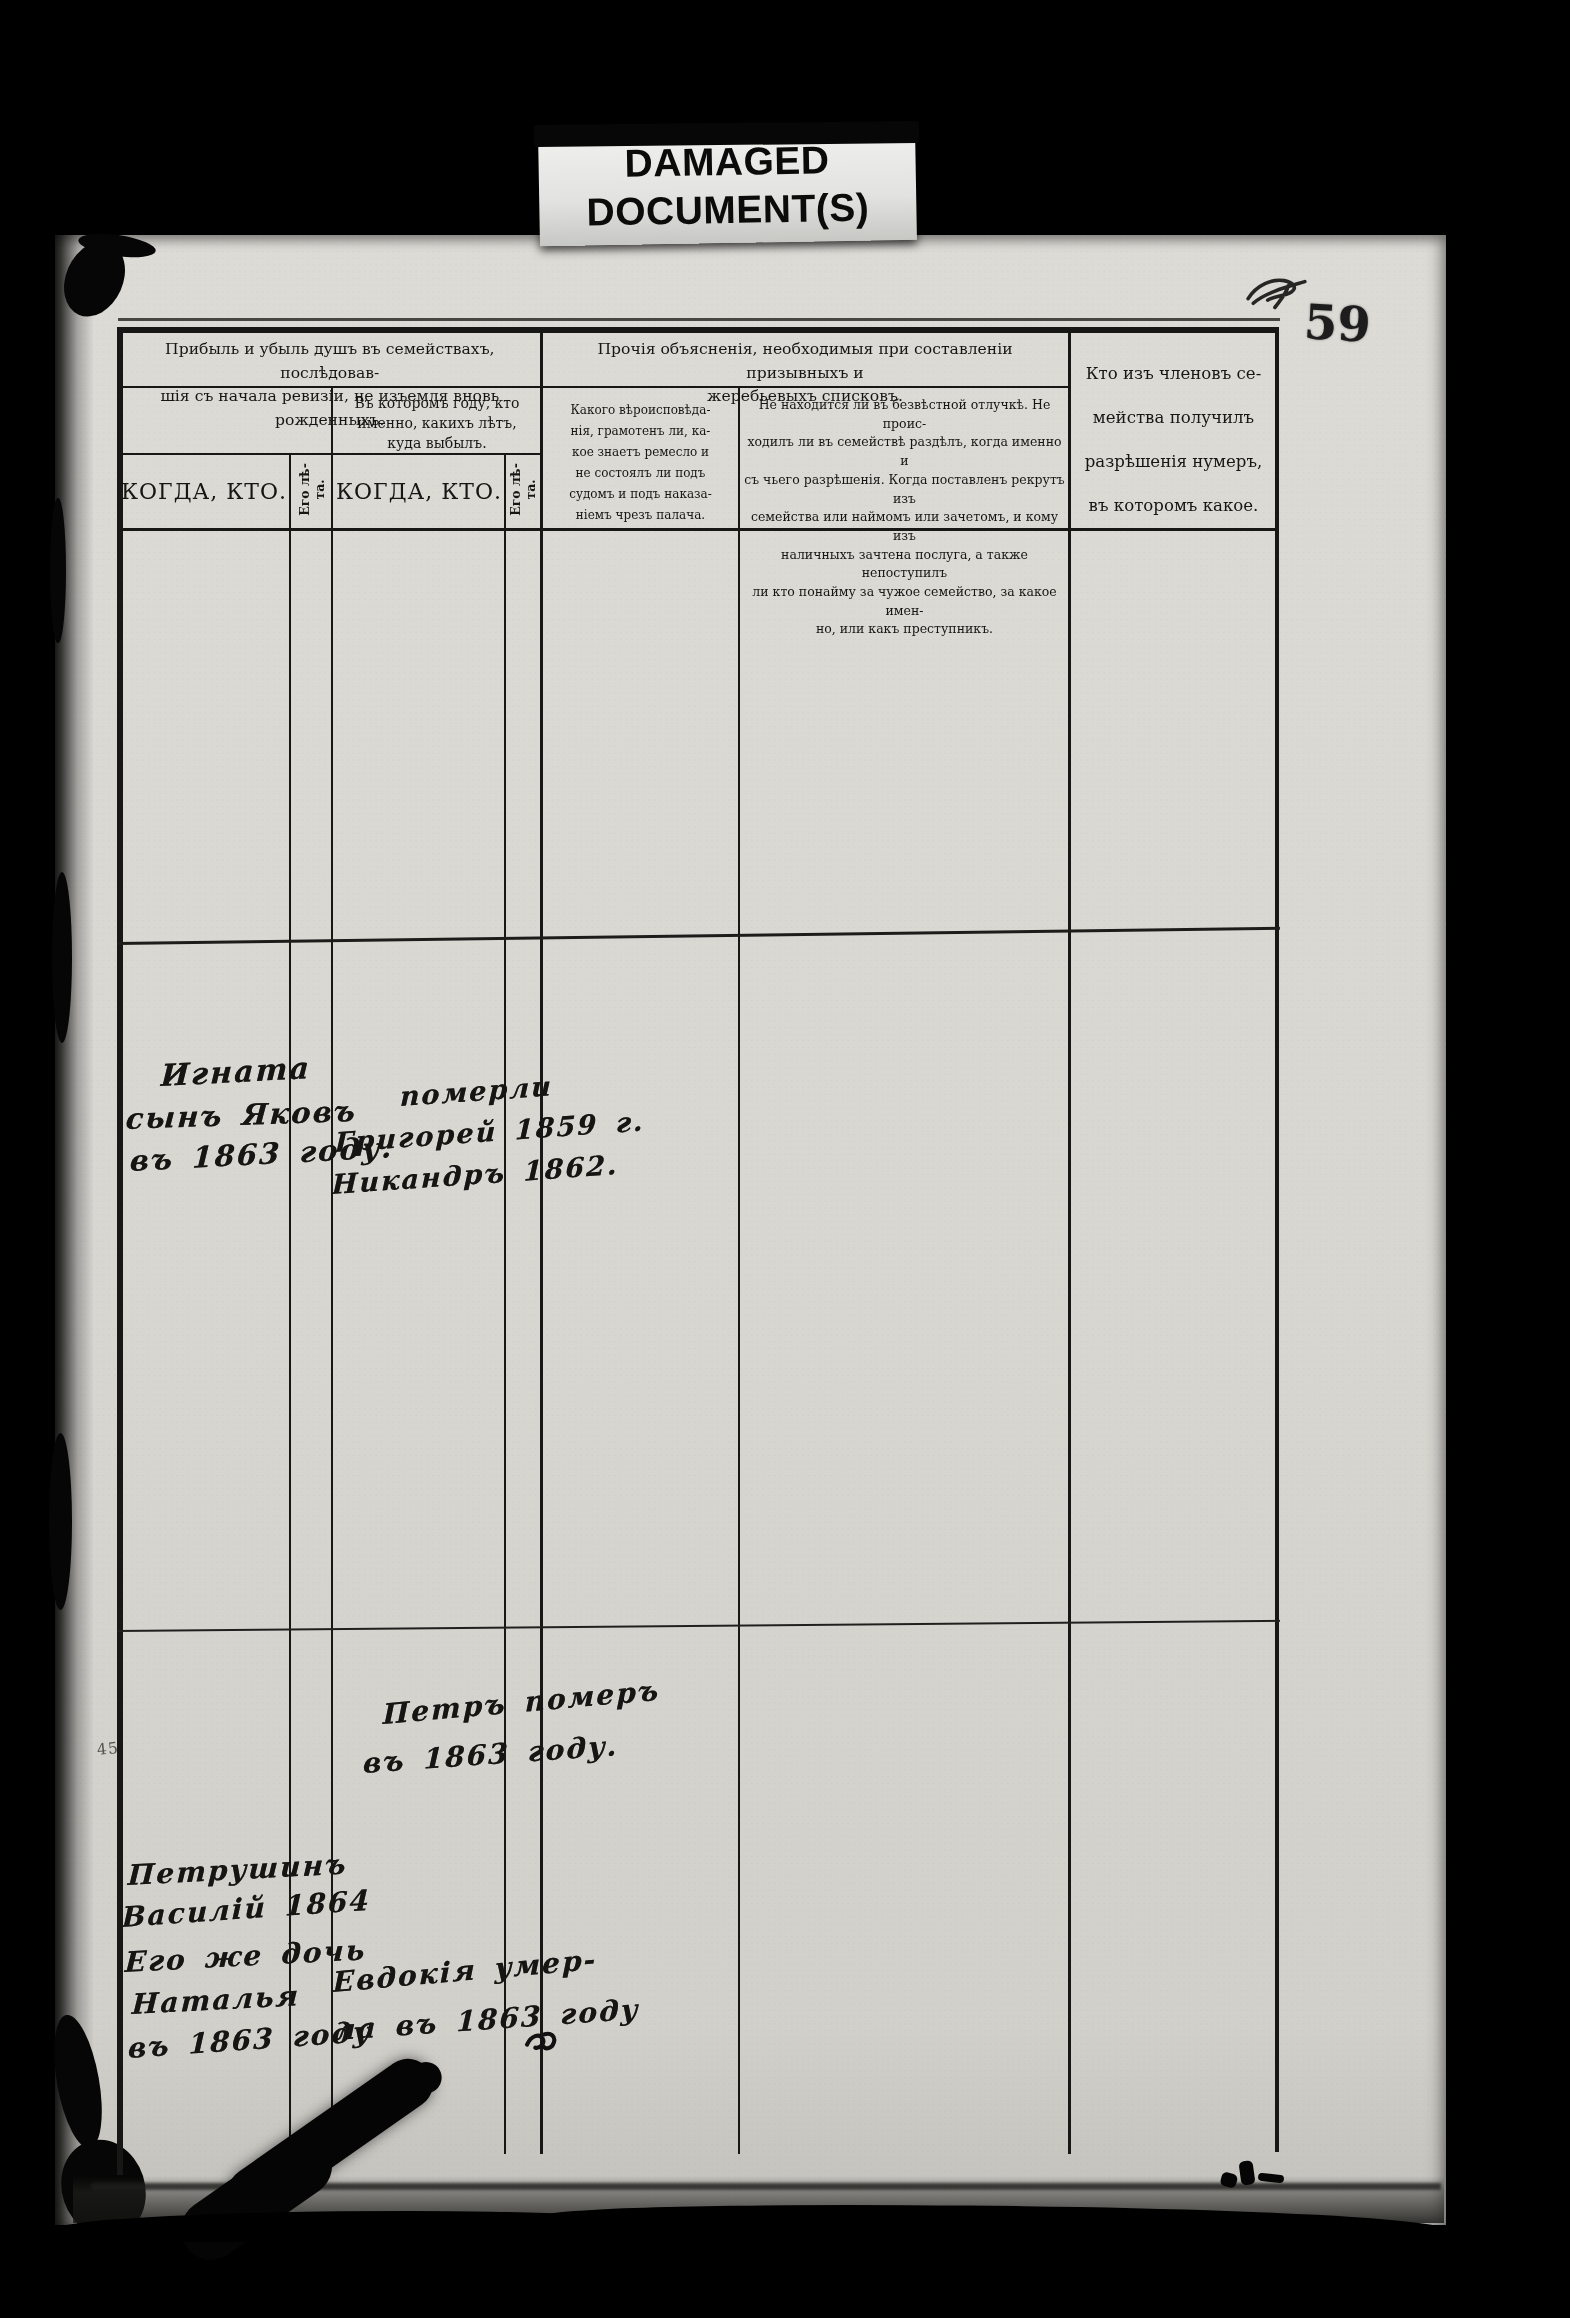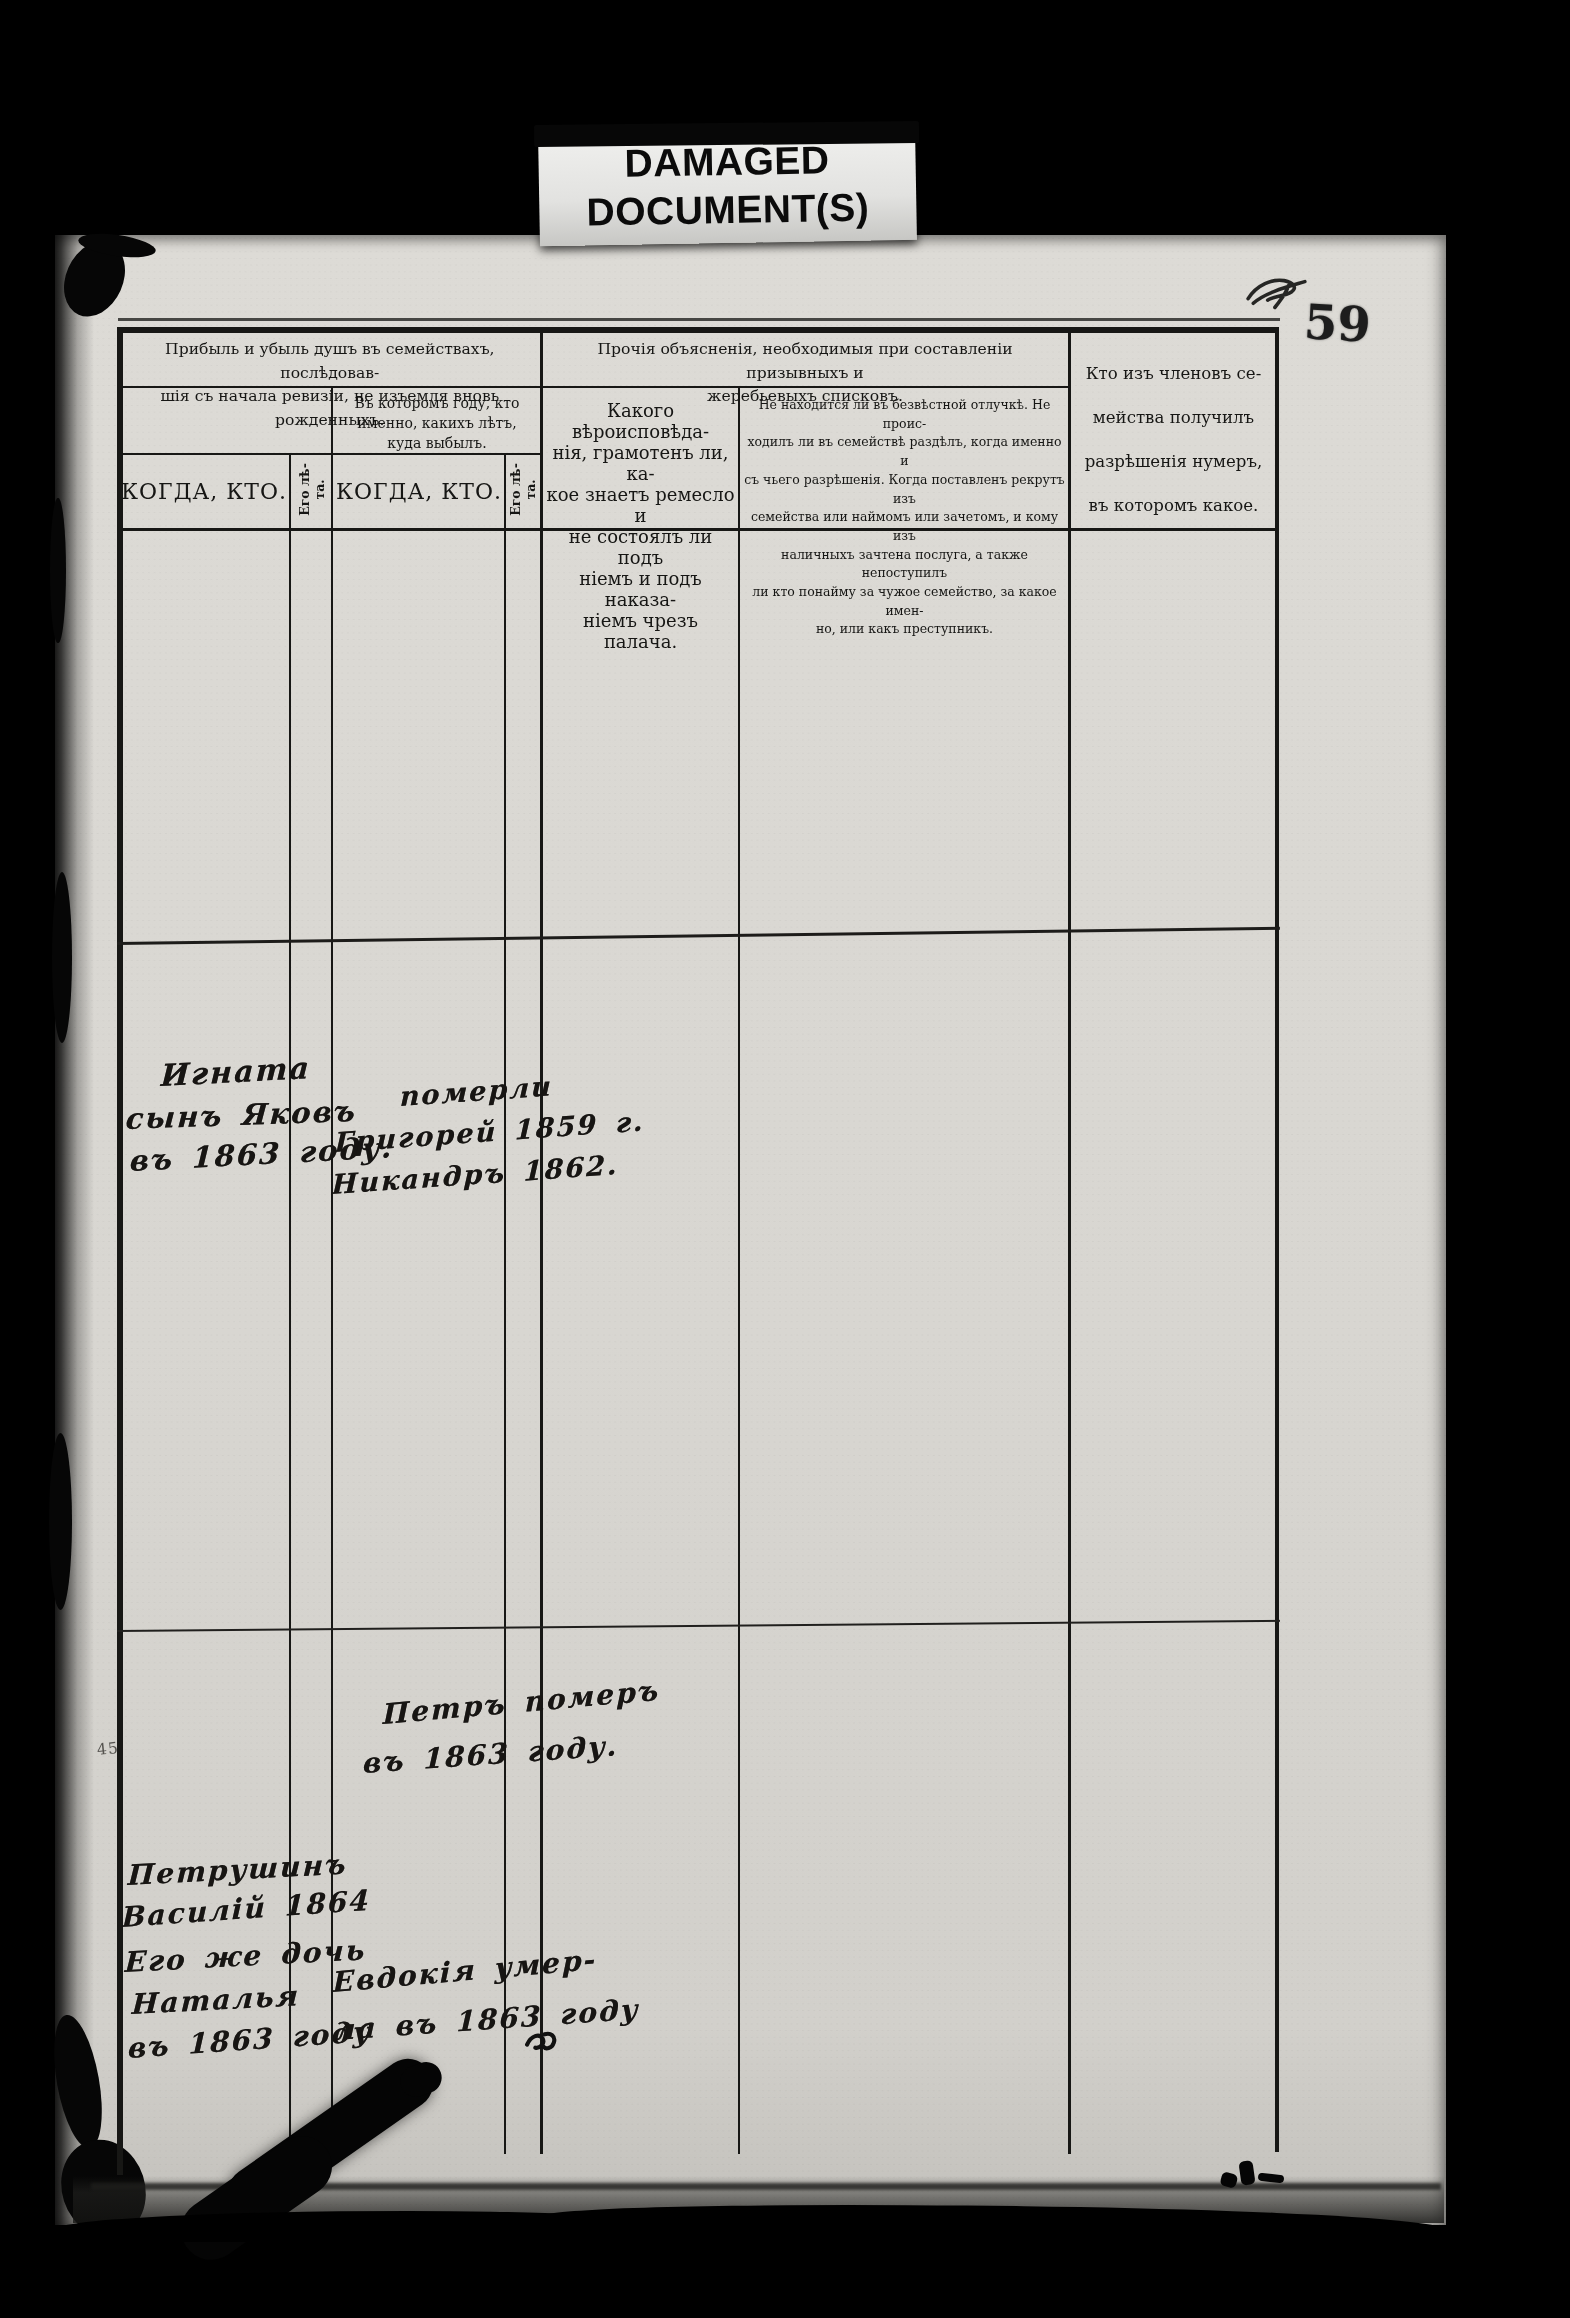--- a/index.html
+++ b/index.html
@@ -125,7 +125,7 @@
 та.</div>
     <div class="vert-age" style="left:367px;top:148px;width:78px;">Его лѣ-
 та.</div>
-    <div class="hcell" style="left:429px;top:73px;width:189px;font-size:18px;line-height:21px;">
+    <div class="hcell" style="left:429px;top:73px;width:189px;font-size:12px;line-height:21px;">
       <div>Какого вѣроисповѣда-</div>
       <div>нія, грамотенъ ли, ка-</div>
       <div>кое знаетъ ремесло и</div>

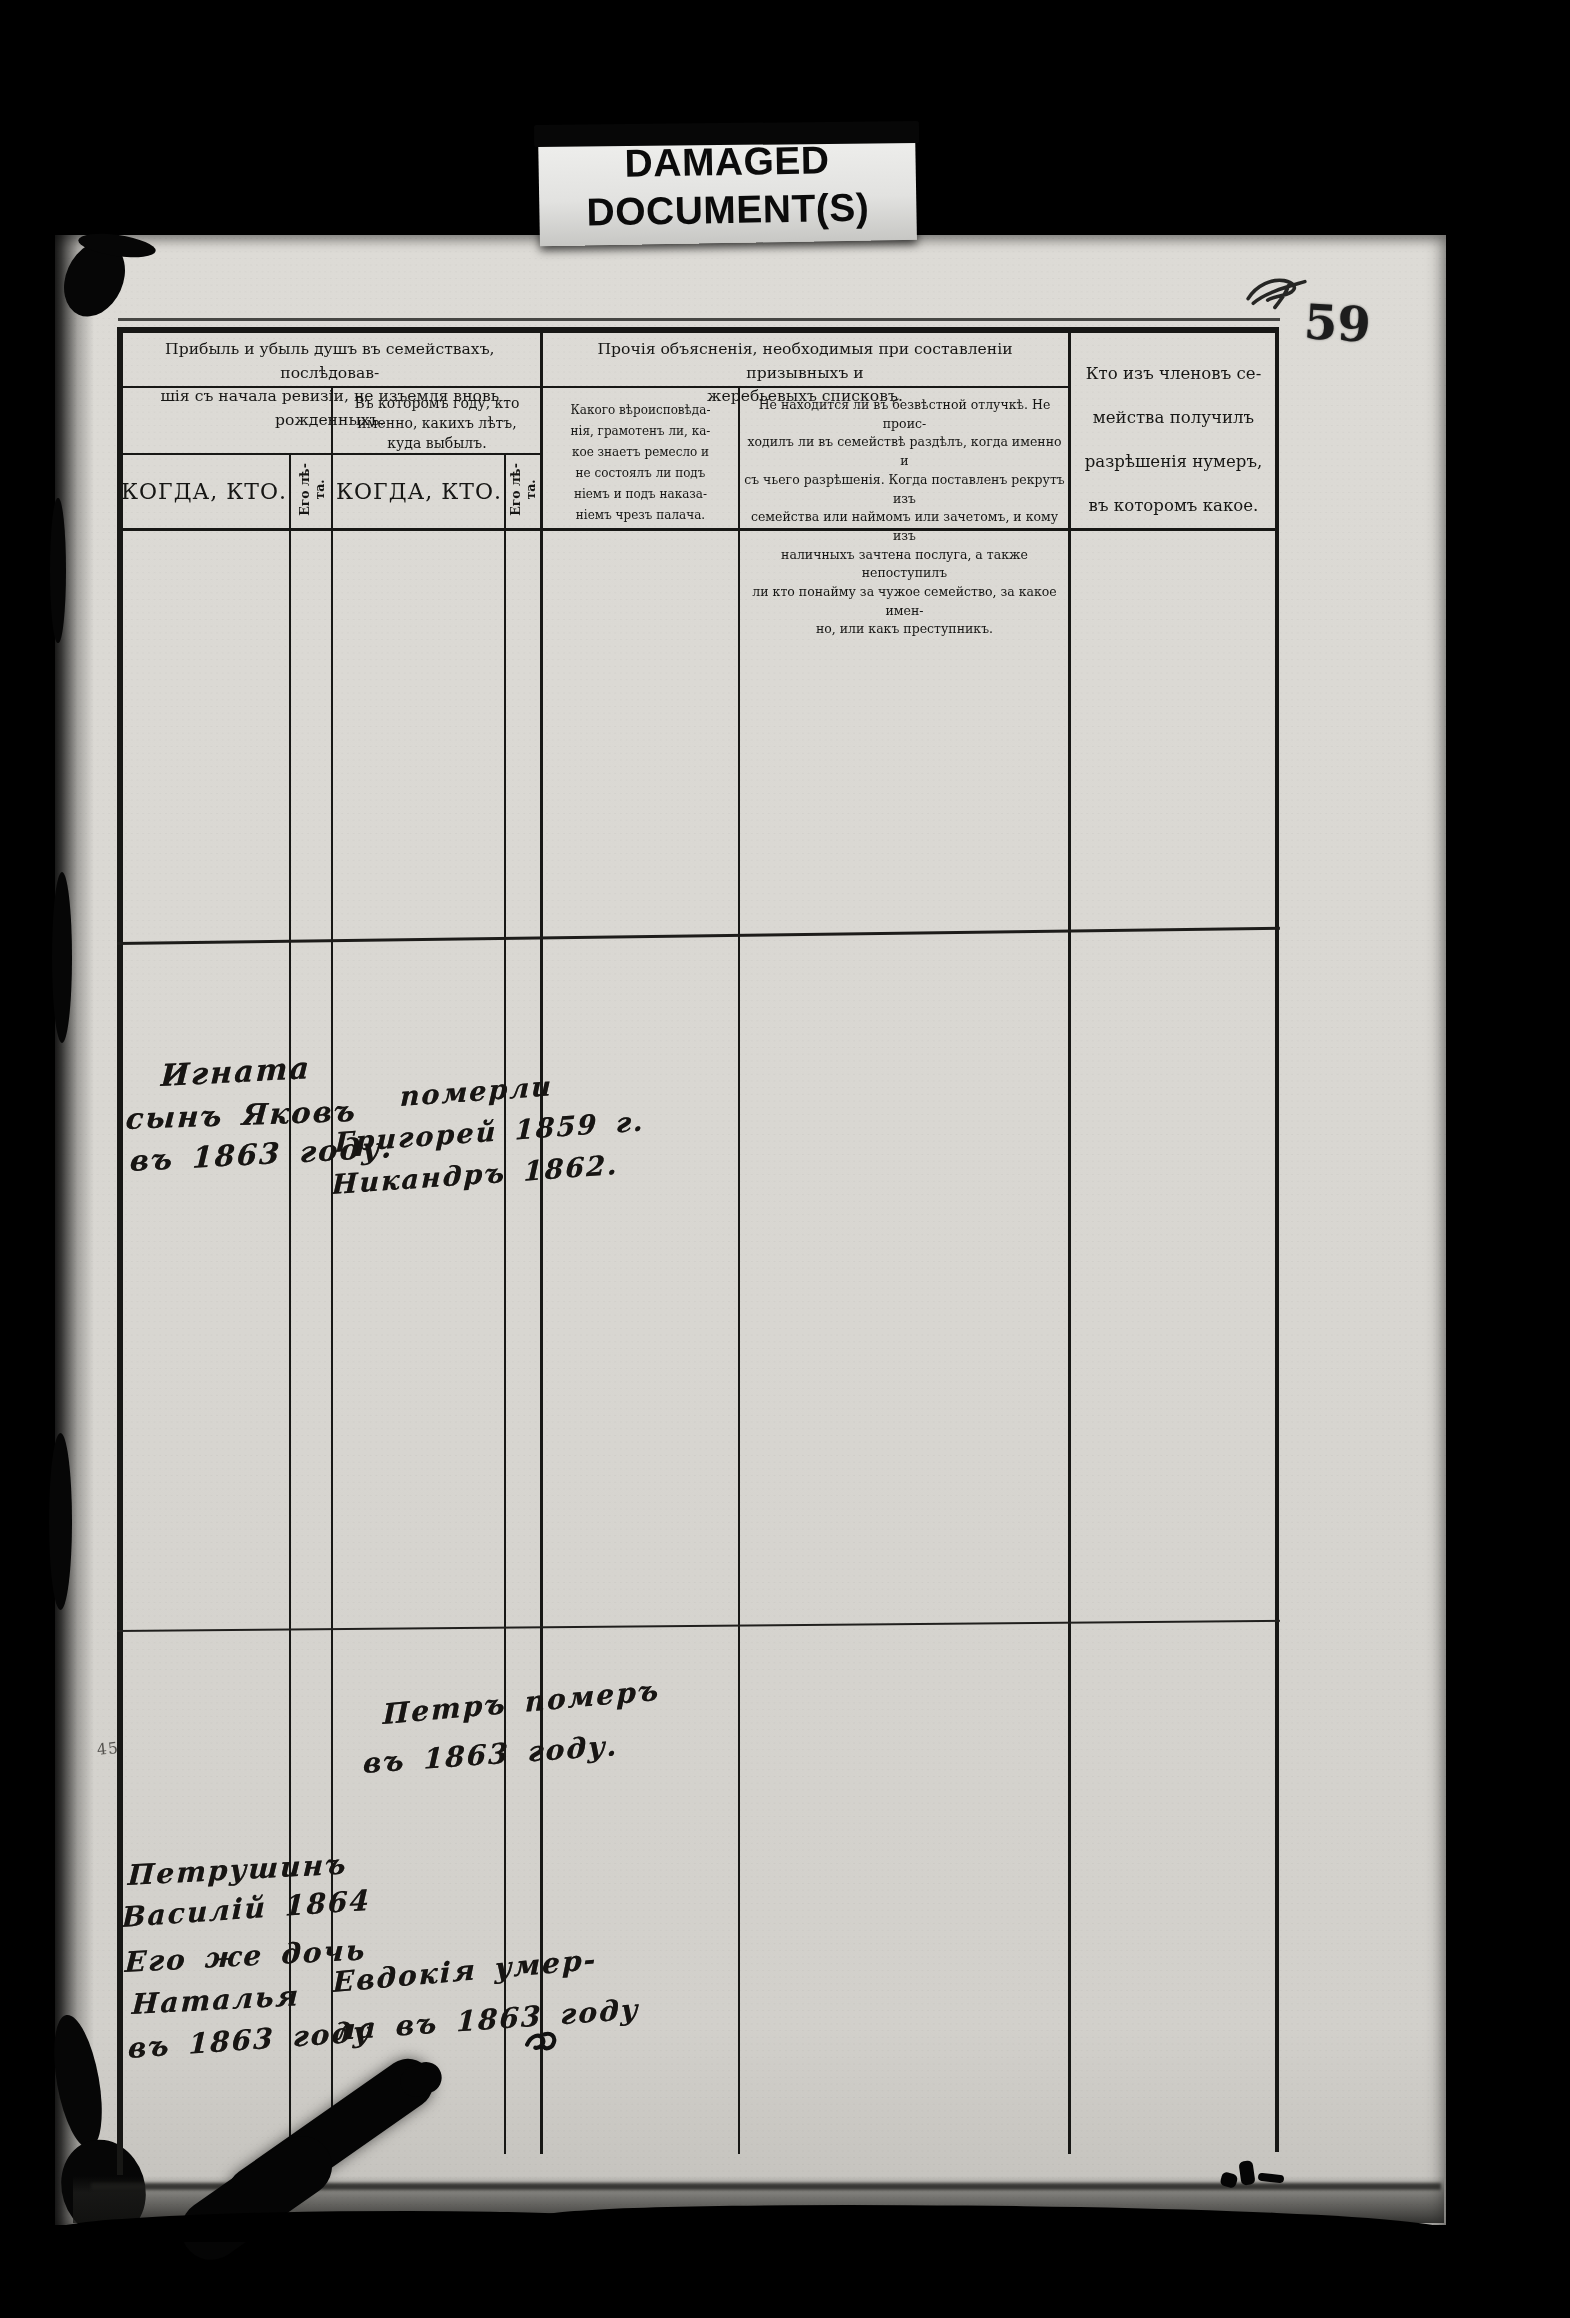--- a/index.html
+++ b/index.html
@@ -130,7 +130,7 @@
       <div>нія, грамотенъ ли, ка-</div>
       <div>кое знаетъ ремесло и</div>
       <div>не состоялъ ли подъ</div>
-      <div>ніемъ и подъ наказа-</div>
+      <div>судомъ и подъ наказа-</div>
       <div>ніемъ чрезъ палача.</div>
     </div>
     <div class="hcell" style="left:627px;top:69px;width:321px;font-size:12.5px;line-height:18.7px;">

